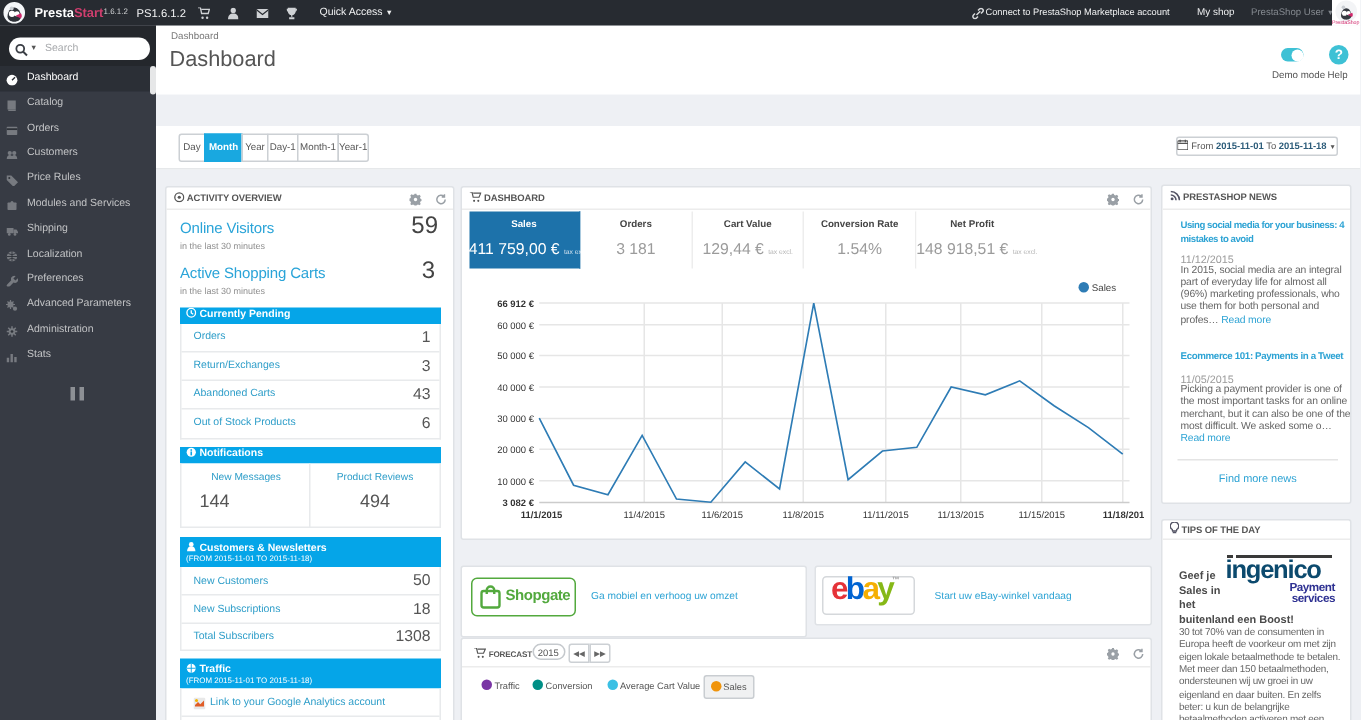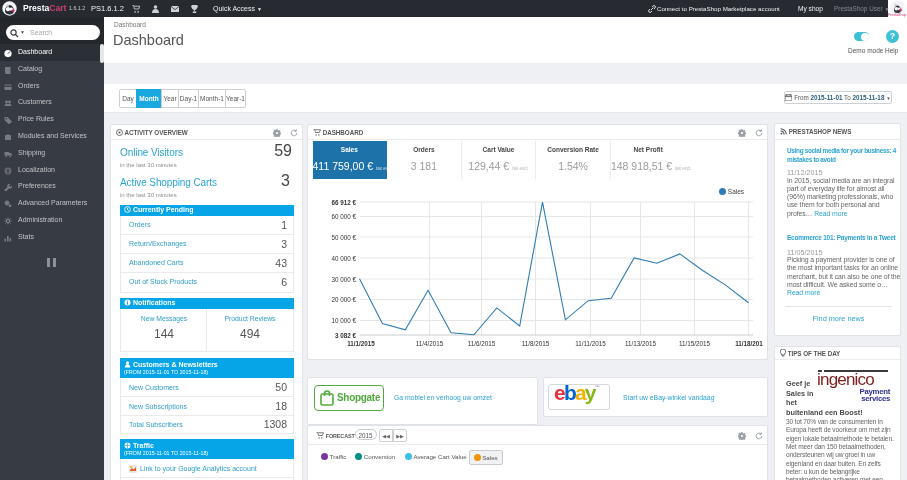--- a/index.html
+++ b/index.html
@@ -50,7 +50,7 @@
         <path d="M8.5 9.5l3.4-1.6c.9 1 .8 2.6-.1 3.4z" fill="#d0286b"></path>
         <circle cx="5.8" cy="4.6" r="1.3" fill="#c9cdd2"></circle>
       </svg></div>
-  <div class="it" style="left:23px;font-size:8.6px;font-weight:bold;color:#fff">Presta<span style="color:#cf3e6e">Cart</span></div>
+  <div class="it" style="left:23px;font-size:8.6px;font-weight:bold;color:#fff">Presta<span style="color:#cf3e6e">Start</span></div>
   <div class="it" style="left:69px;font-size:5.3px;color:#cfd1d3">1.6.1.2</div>
   <div class="it" style="left:91px;font-size:7.5px;color:#f2f3f4">PS1.6.1.2</div>
   <div class="ico" style="left:132px;top:5px"><svg width="8" height="8" viewBox="0 0 10 10">

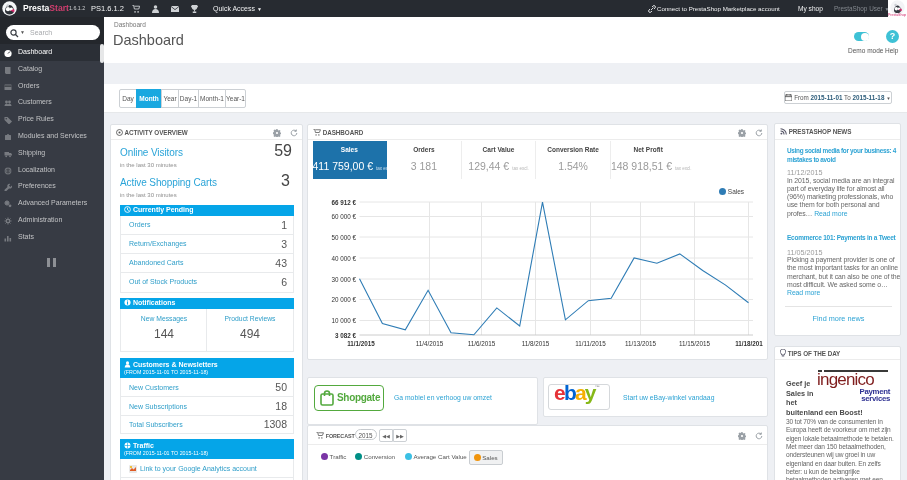--- a/index.html
+++ b/index.html
@@ -232,7 +232,7 @@
     <div class="dtable" style="top:183.5px;height:43px">
       <div style="position:absolute;left:0;top:0;width:86px;height:43px;border-right:1px solid #e8eaec">
         <div style="position:absolute;left:0;width:86px;top:6px;text-align:center;font-size:6.8px;color:#2f9ec9">New Messages</div>
-        <div style="position:absolute;left:0;width:86px;top:18px;text-align:center;font-size:12px;color:#555">144</div>
+        <div style="position:absolute;left:12px;width:86px;top:18px;font-size:12px;color:#555">144</div>
       </div>
       <div style="position:absolute;left:86px;top:0;width:86px;height:43px">
         <div style="position:absolute;left:0;width:86px;top:6px;text-align:center;font-size:6.8px;color:#2f9ec9">Product Reviews</div>

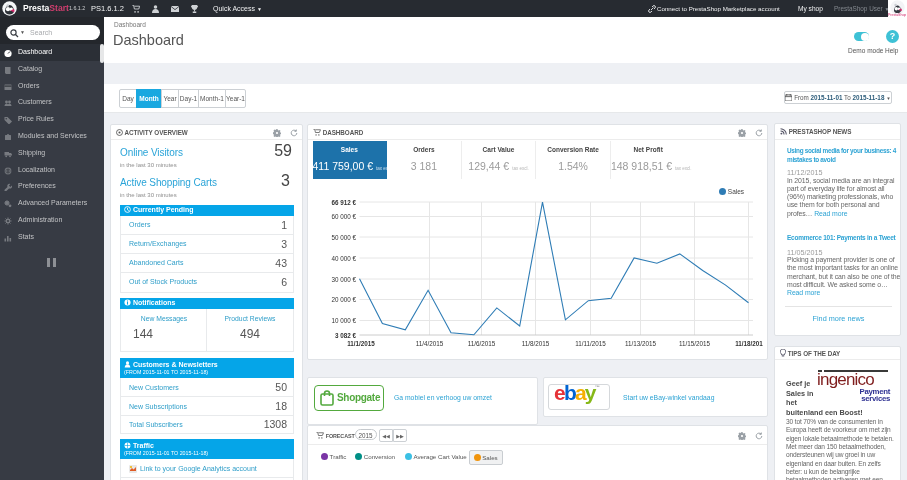--- a/index.html
+++ b/index.html
@@ -426,7 +426,7 @@
           <span style="position:absolute;left:1px;top:0;width:4px;height:2px;background:#3a3a39"></span>
           <span style="position:absolute;left:7px;top:0;width:64px;height:2px;background:#3a3a39"></span>
         </div>
-      <div style="font-size:17px;color:#7f1d1d;font-weight:normal;letter-spacing:-.8px;line-height:13px;margin-top:1px">ingenico</div>
+      <div style="font-size:17px;color:#0c4a6e;font-weight:bold;letter-spacing:-.8px;line-height:13px;margin-top:1px">ingenico</div>
       <div style="text-align:right;color:#2e3192;font-weight:bold;font-size:7.8px;line-height:7.4px;letter-spacing:-.3px;margin-top:2px">Payment<br>services</div>
     </div>
     <div style="position:absolute;left:11px;top:32px;width:34px;font-size:7.3px;font-weight:bold;color:#4a4a4a;line-height:9.6px">Geef je Sales in het</div>

